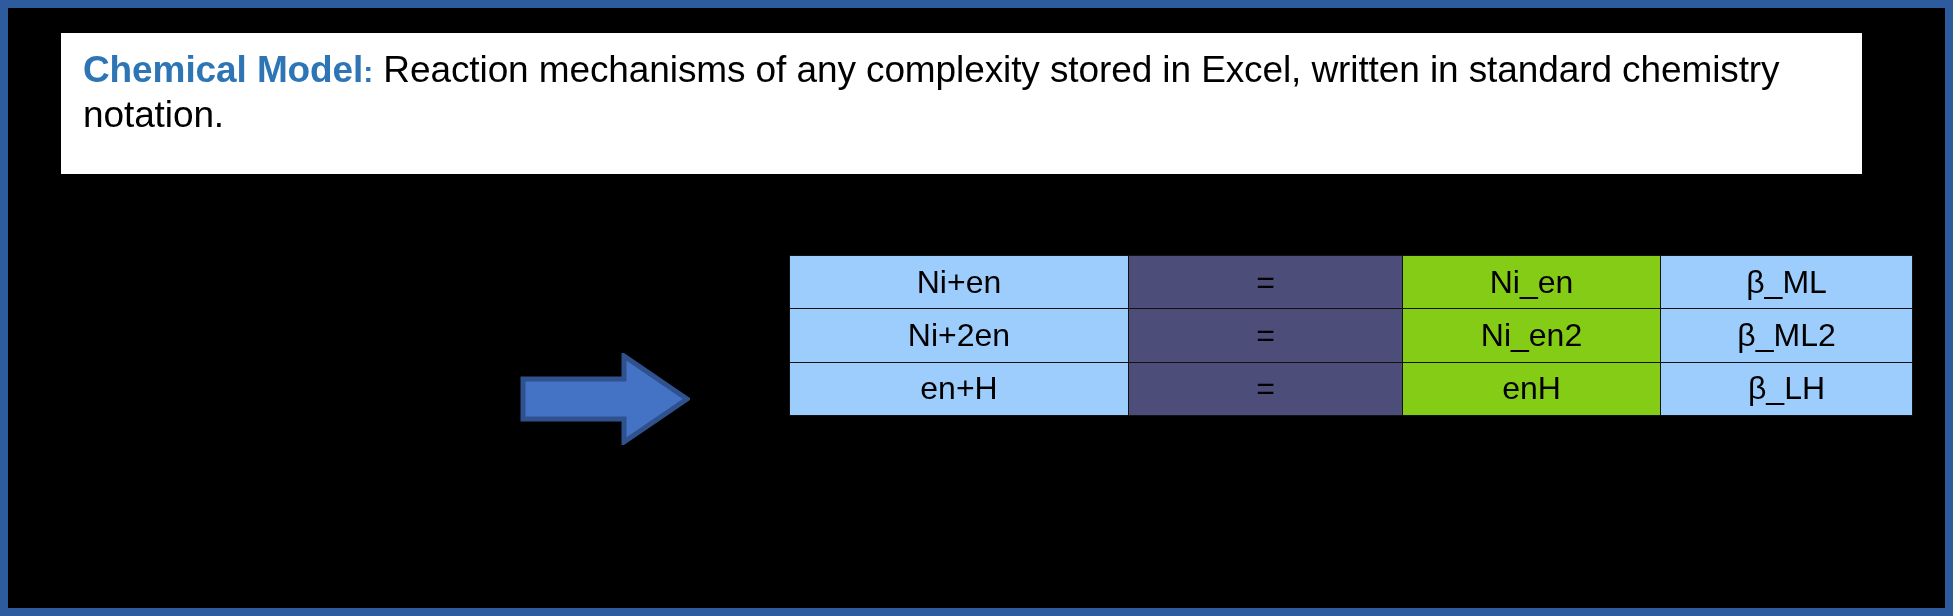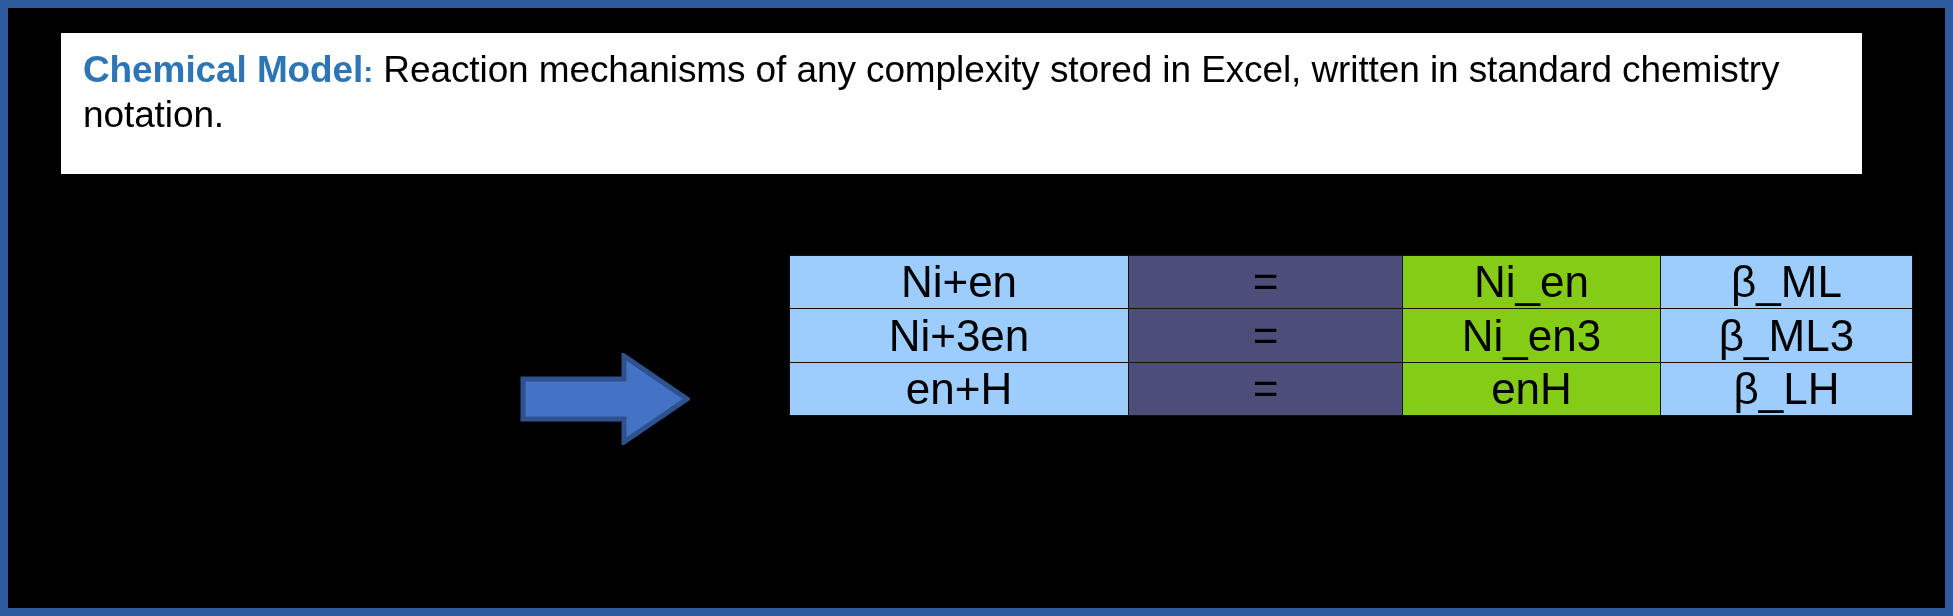--- a/index.html
+++ b/index.html
@@ -71,7 +71,7 @@
     border: 1.6px solid #111111;
     text-align: center;
     vertical-align: middle;
-    font-size: 44px;
+    font-size: 32px;
     color: #000000;
     padding: 0;
     overflow: hidden;

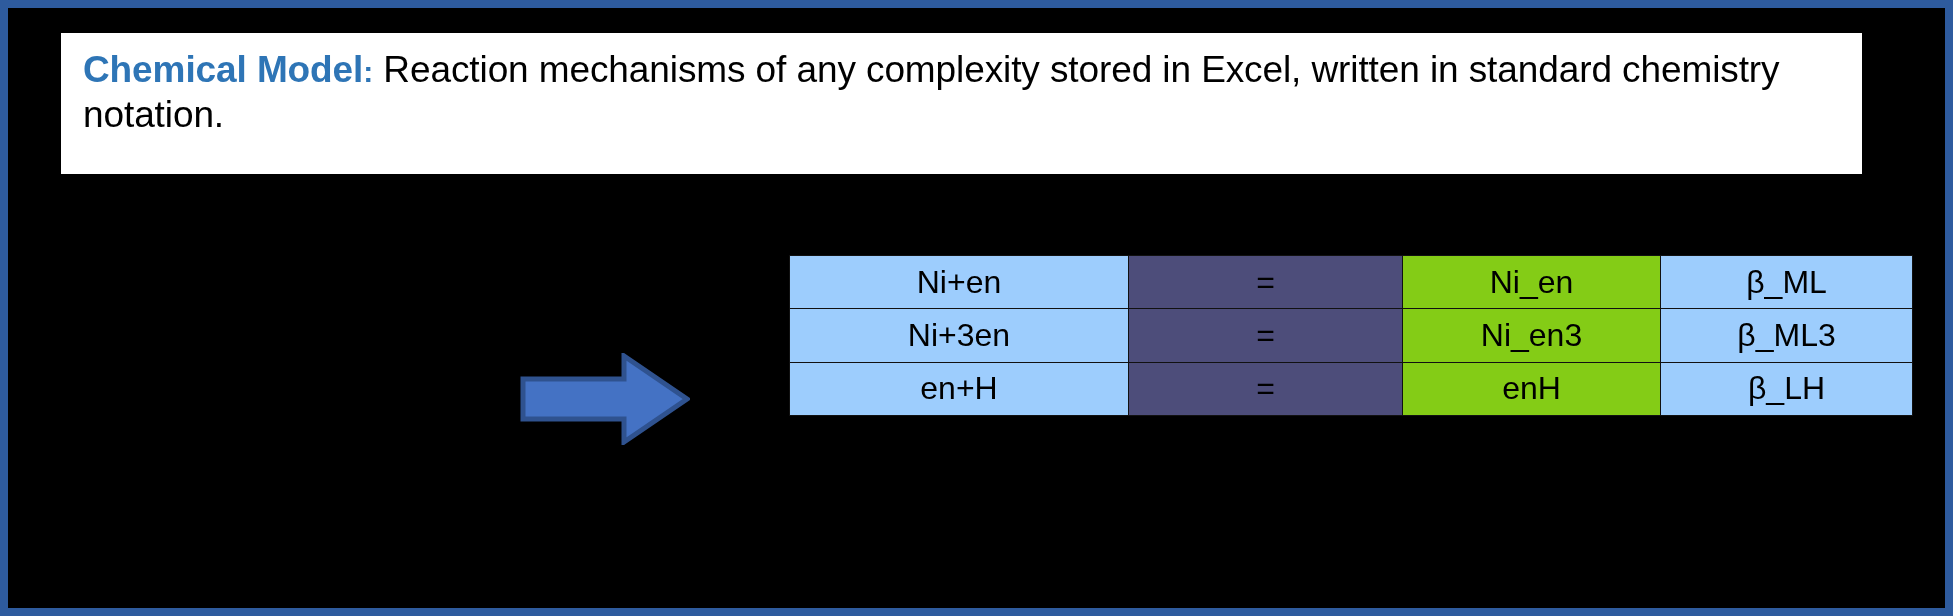--- a/index.html
+++ b/index.html
@@ -103,6 +103,12 @@
         <td class="c-constant">β_ML</td>
       </tr>
       <tr>
+        <td class="c-reactant">Ni+2en</td>
+        <td class="c-equals">=</td>
+        <td class="c-product">Ni_en2</td>
+        <td class="c-constant">β_ML2</td>
+      </tr>
+      <tr>
         <td class="c-reactant">Ni+3en</td>
         <td class="c-equals">=</td>
         <td class="c-product">Ni_en3</td>

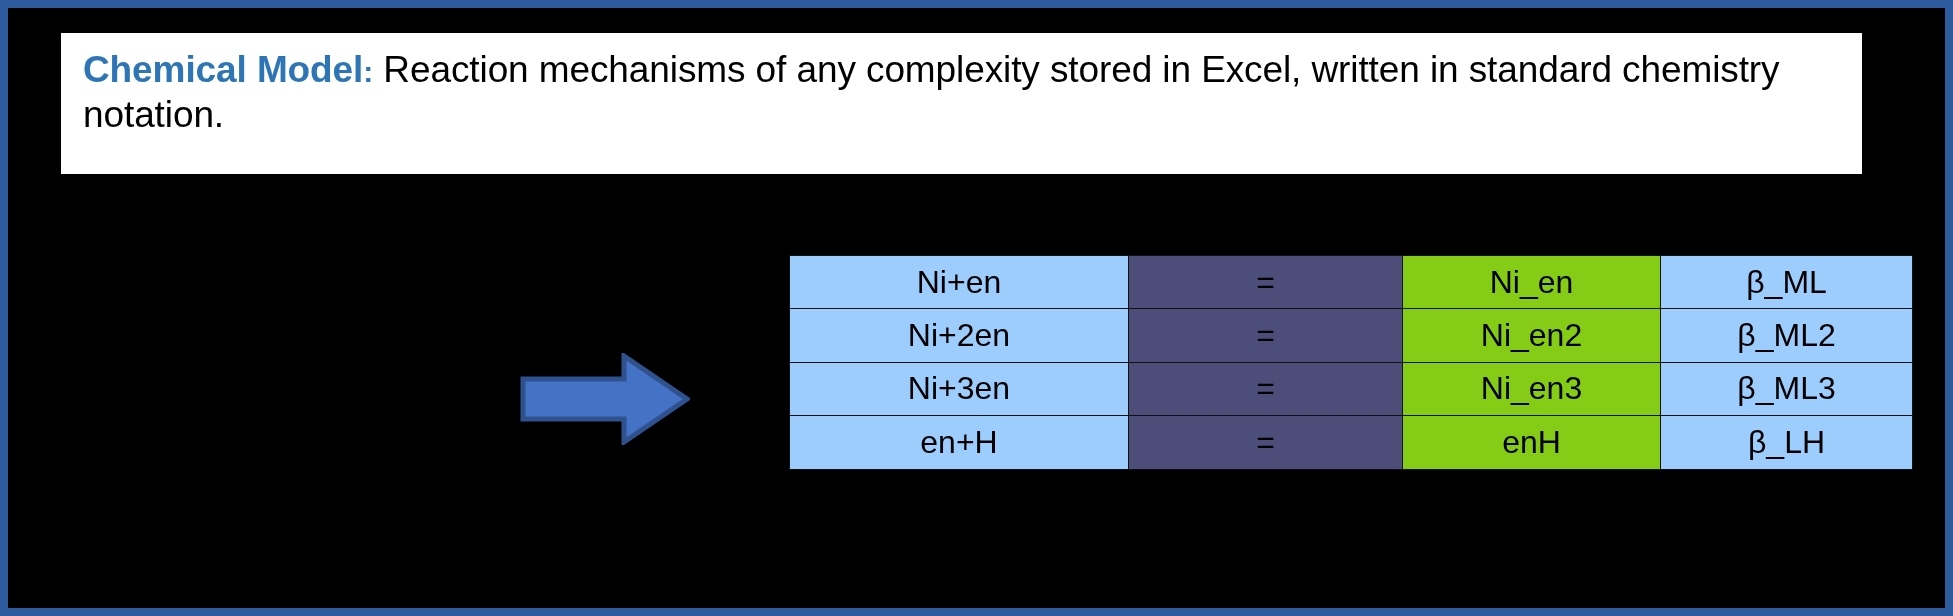--- a/index.html
+++ b/index.html
@@ -109,12 +109,6 @@
         <td class="c-constant">β_ML2</td>
       </tr>
       <tr>
-        <td class="c-reactant">Ni+3en</td>
-        <td class="c-equals">=</td>
-        <td class="c-product">Ni_en3</td>
-        <td class="c-constant">β_ML3</td>
-      </tr>
-      <tr>
         <td class="c-reactant">en+H</td>
         <td class="c-equals">=</td>
         <td class="c-product">enH</td>

